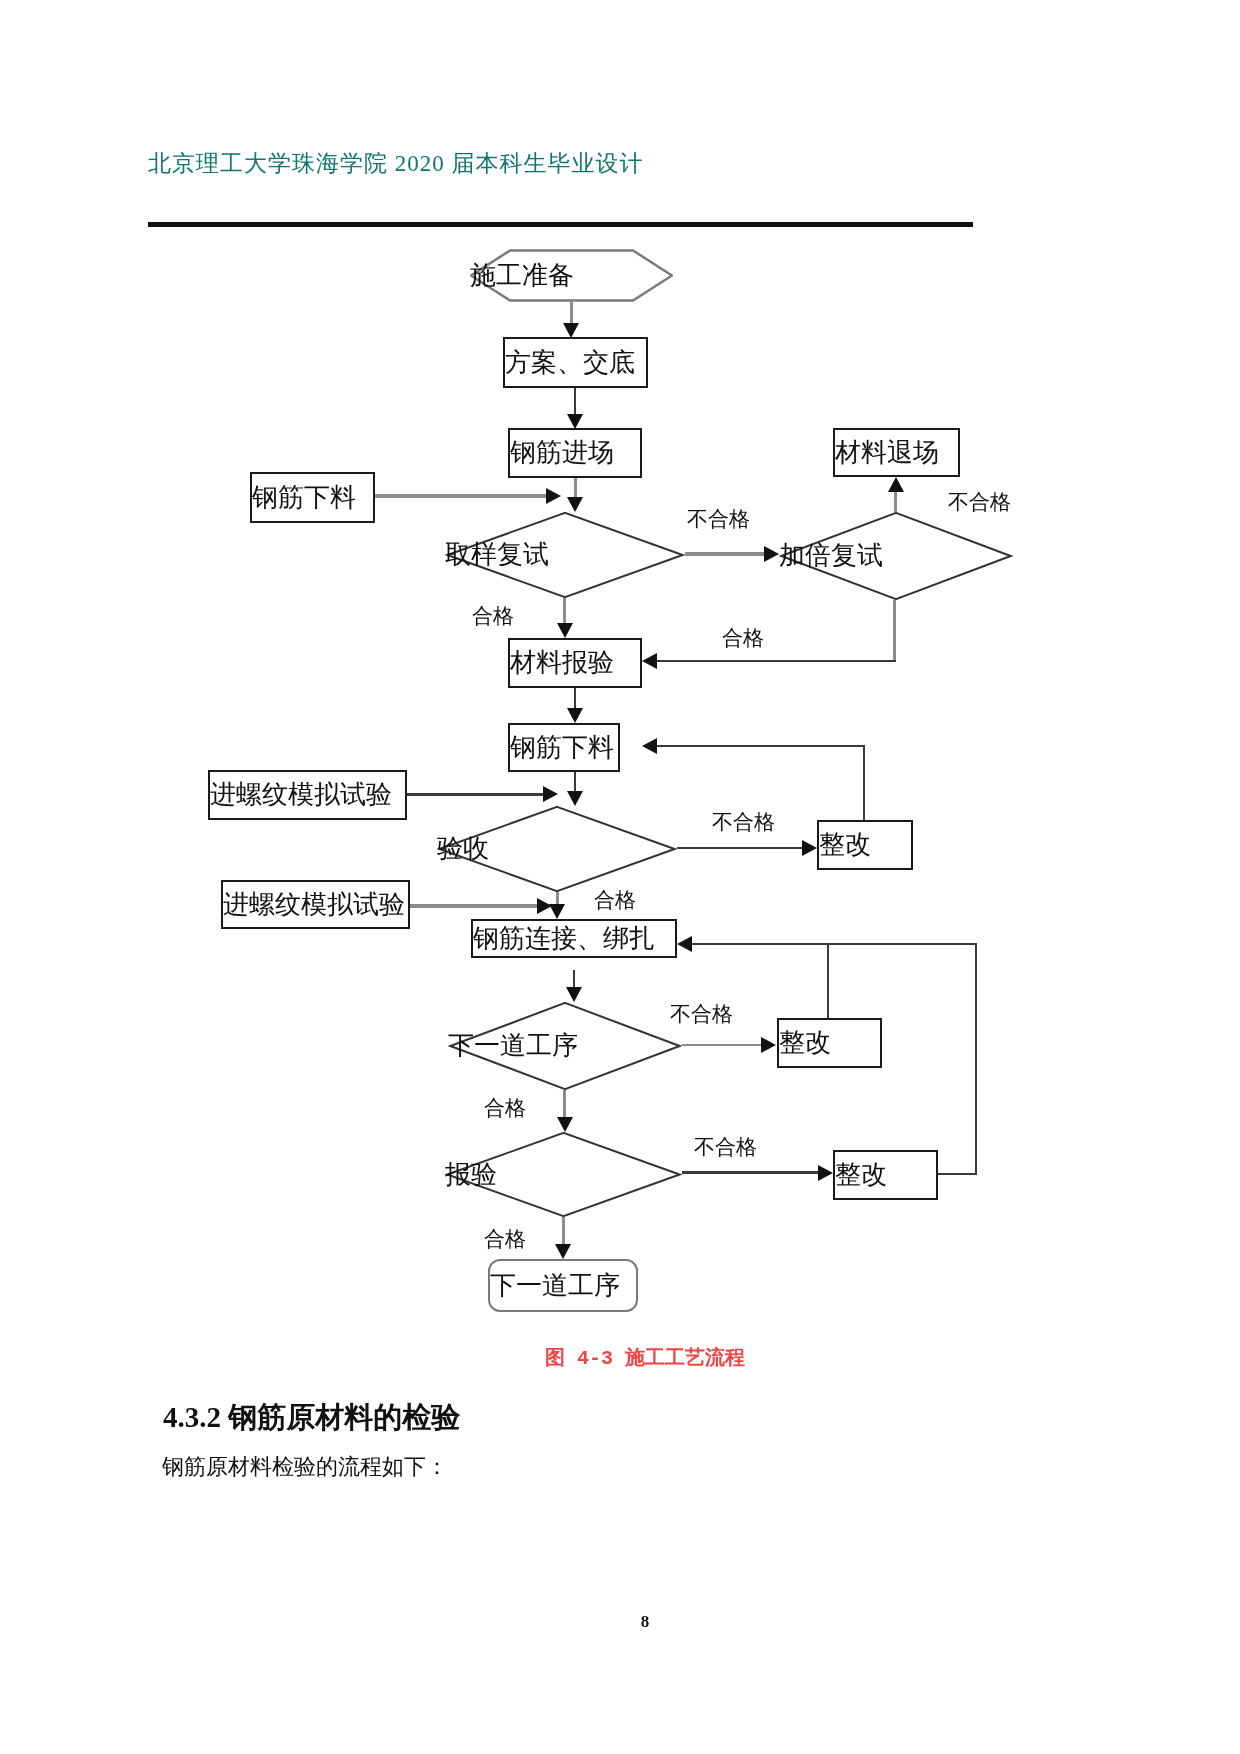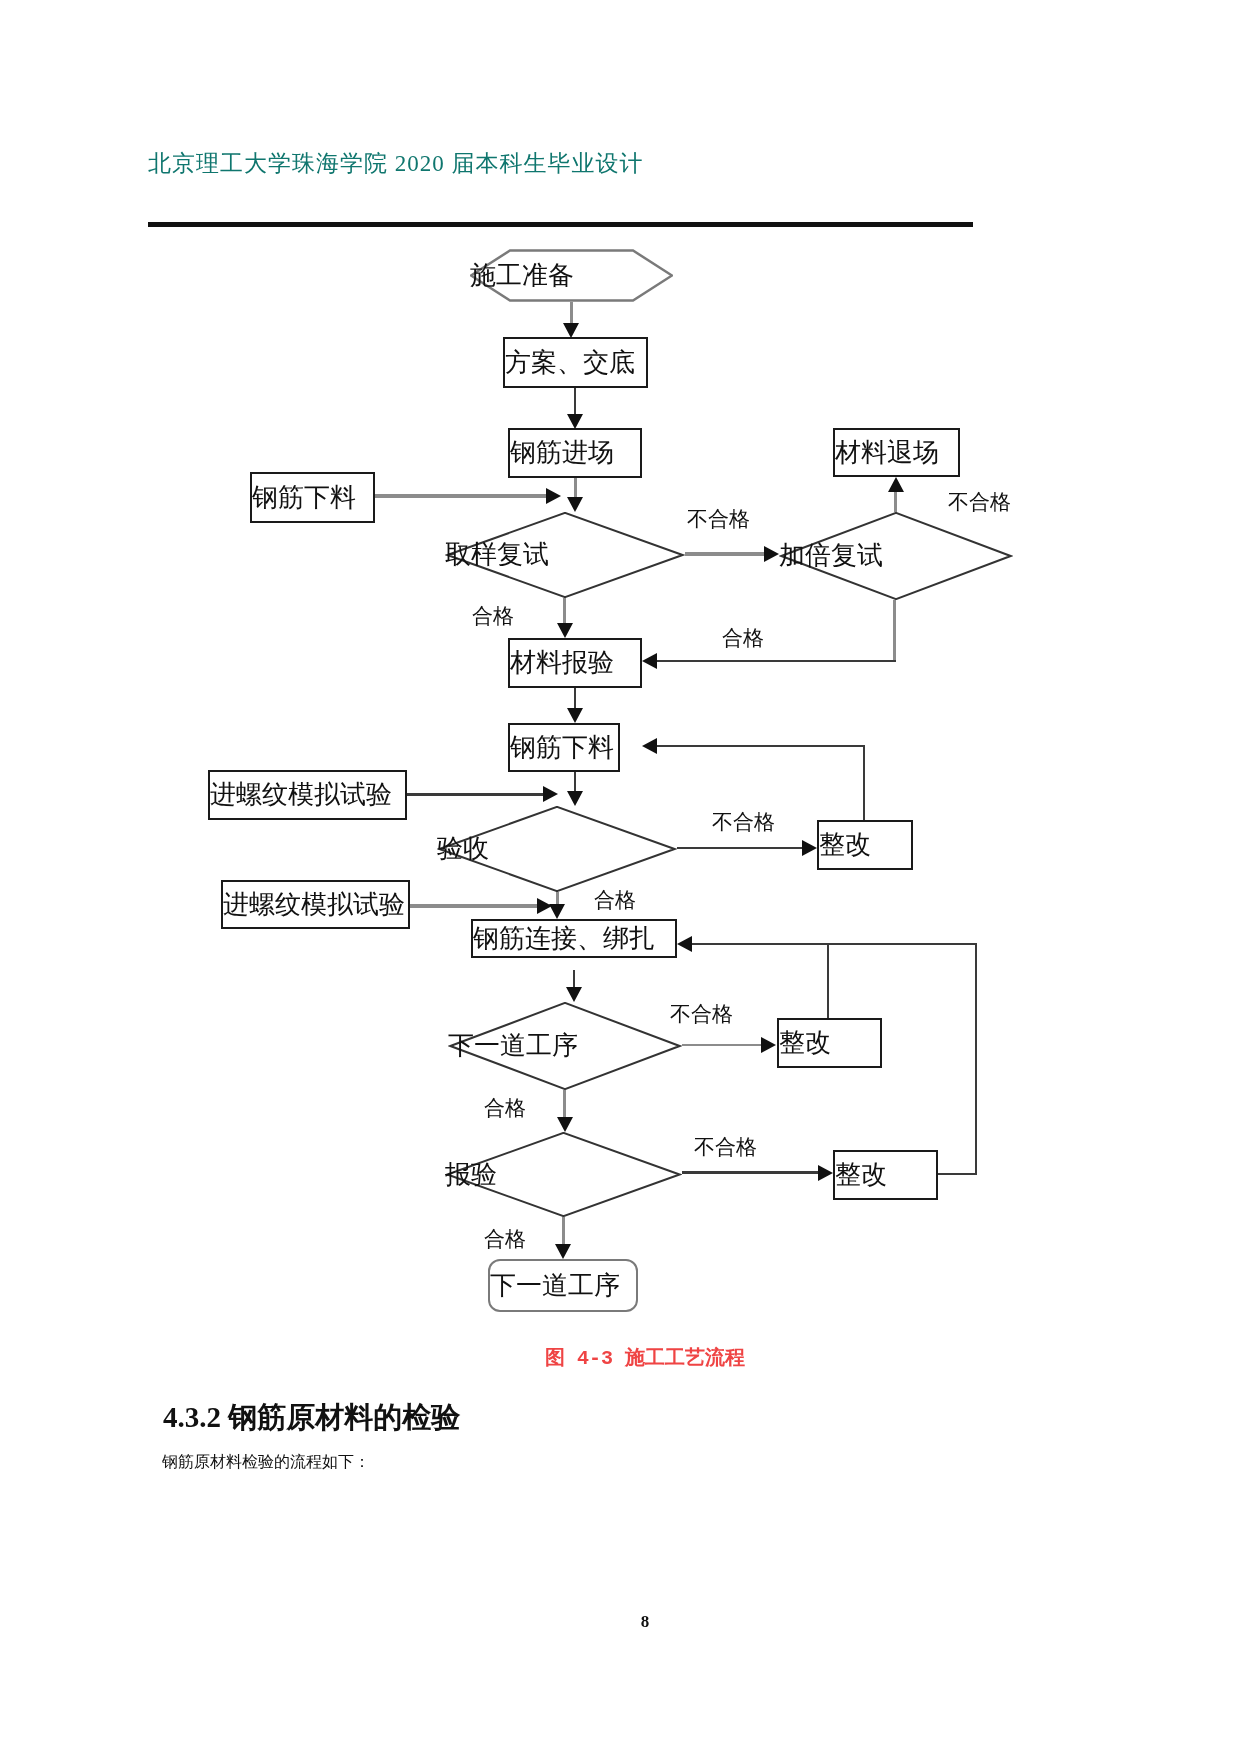--- a/index.html
+++ b/index.html
@@ -30,7 +30,7 @@
   .caption{position:absolute;left:545px;top:1344px;font-size:20px;font-weight:bold;
            font-family:Liberation Mono, monospace;color:#ef4444;}
   .sec-head{position:absolute;left:163px;top:1398px;font-size:29px;font-weight:bold;color:#111;}
-  .body-text{position:absolute;left:162px;top:1452px;font-size:16px;color:#111;}
+  .body-text{position:absolute;left:162px;top:1452px;font-size:22px;color:#111;}
   .pagenum{position:absolute;left:595px;top:1612px;width:100px;text-align:center;
            font-size:17px;font-weight:bold;color:#111;}
 </style>

